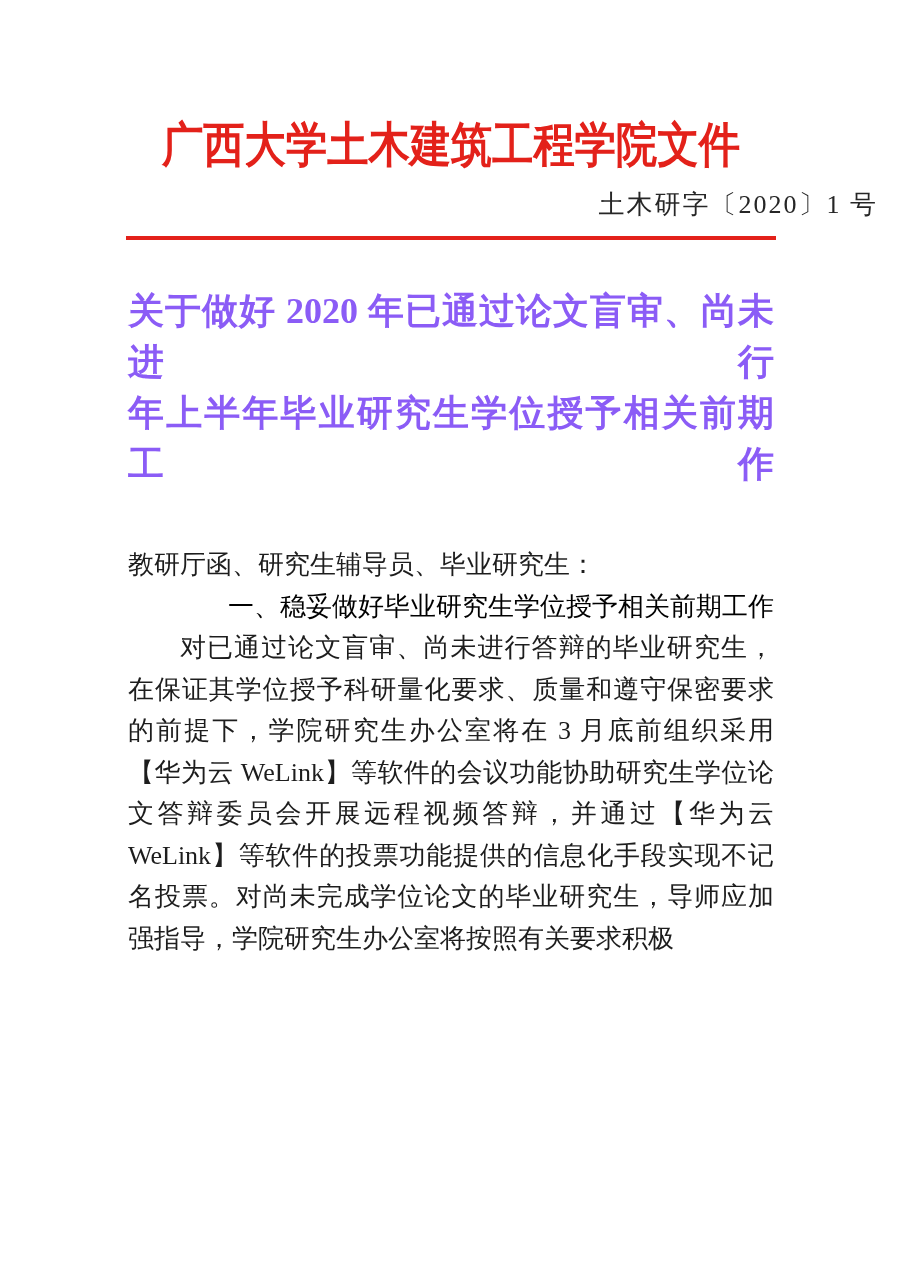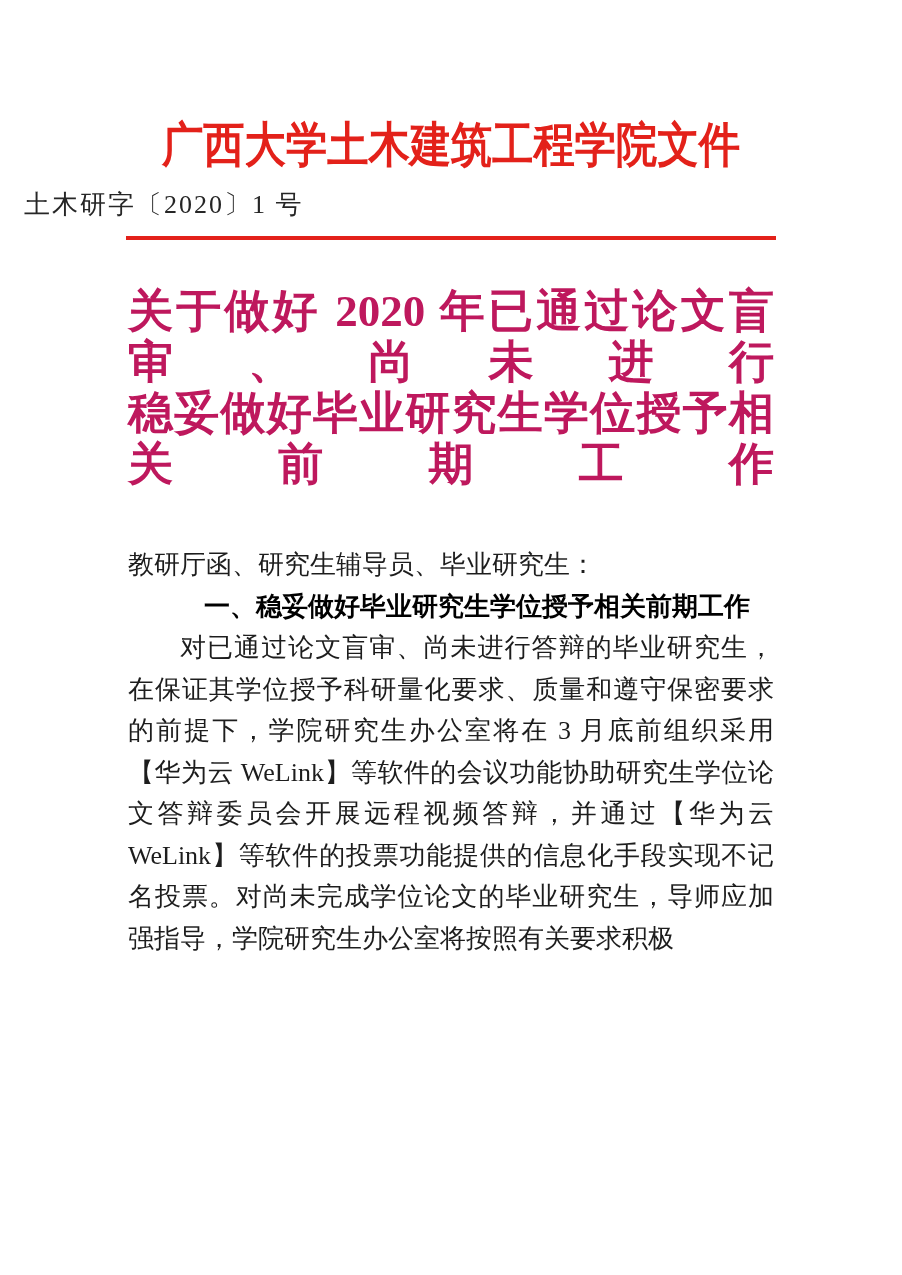--- a/index.html
+++ b/index.html
@@ -38,7 +38,7 @@
   }
   .doc-number{
     margin-top:18px;
-    text-align:left;
+    text-align:right;
     font-size:26px;
     line-height:30px;
     color:#262626;

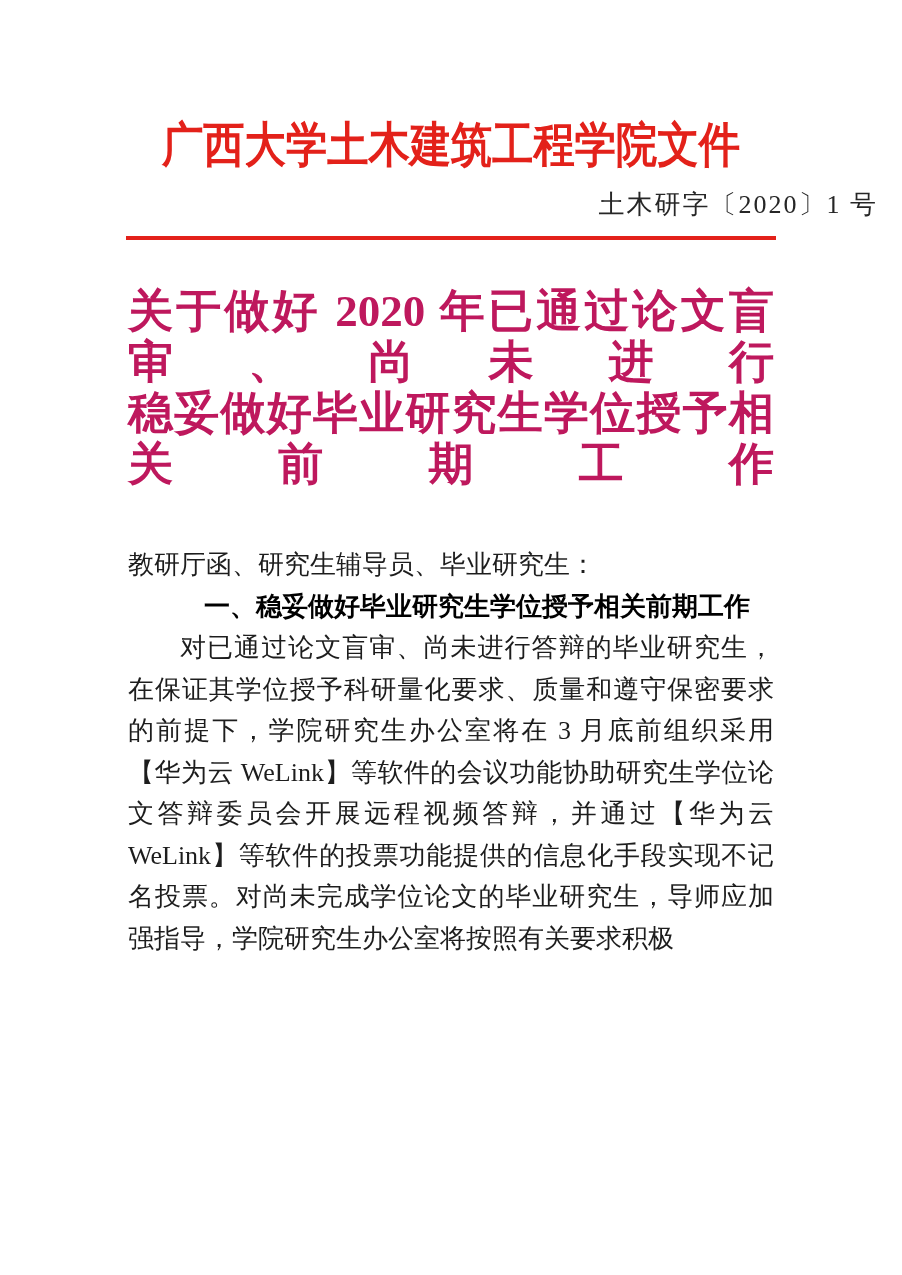--- a/index.html
+++ b/index.html
@@ -53,10 +53,10 @@
   .doc-title{
     width:646px;
     margin:46px auto 0 auto;
-    font-size:45px;
+    font-size:36px;
     line-height:51px;
     font-weight:bold;
-    color:#be185d;
+    color:#8b5cf6;
   }
   .title-line{
     display:block;

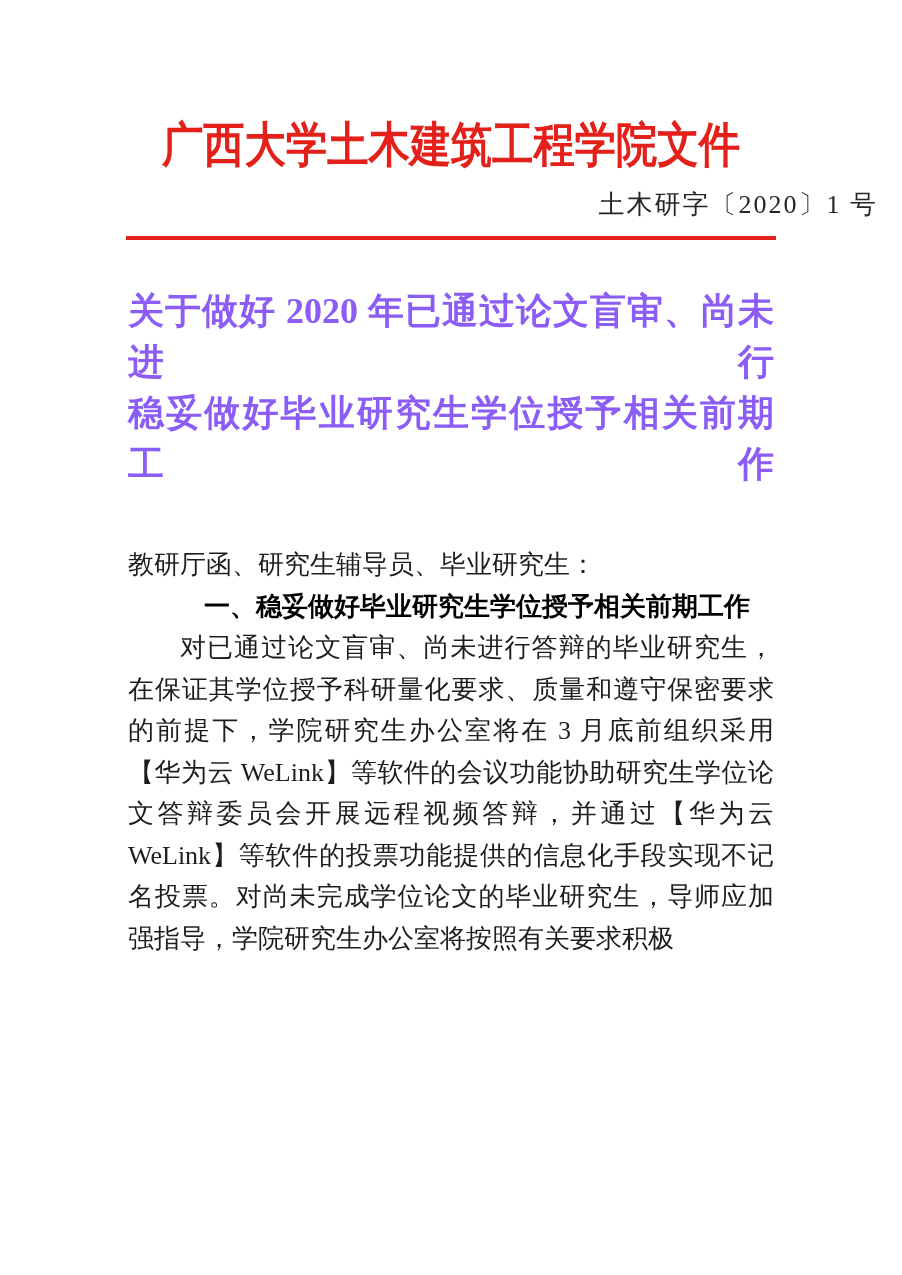--- a/index.html
+++ b/index.html
@@ -98,7 +98,7 @@
 
   <h1 class="doc-title">
     <span class="title-line">关于做好 2020 年已通过论文盲审、尚未进行</span>
-    <span class="title-line">稳妥做好毕业研究生学位授予相关前期工作</span>
+    <span class="title-line">年上半年毕业研究生学位授予相关前期工作</span>
   </h1>
 
   <div class="doc-body">

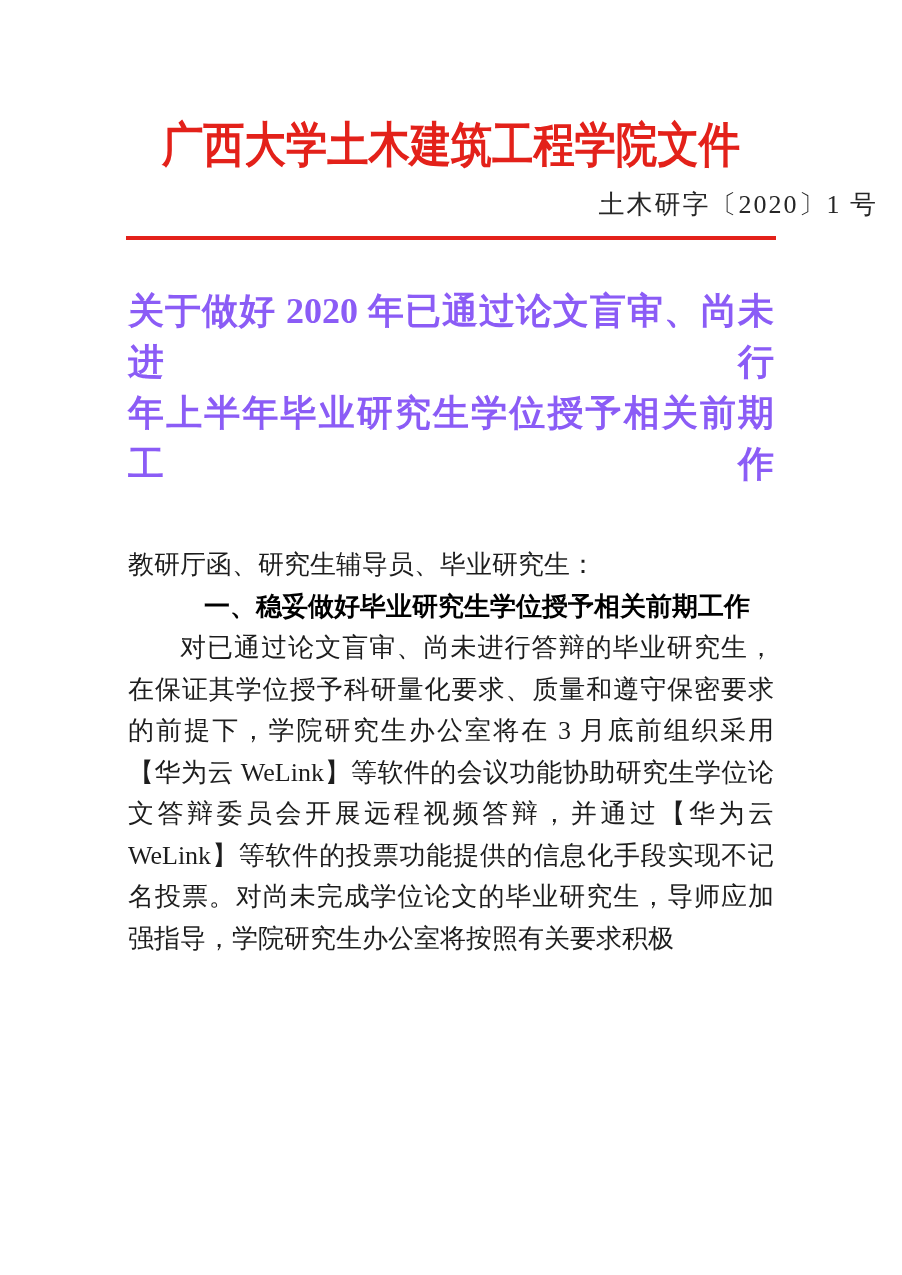--- a/index.html
+++ b/index.html
@@ -80,9 +80,9 @@
   }
   .doc-body p.section-heading{
     font-family:"Liberation Sans","DejaVu Sans",sans-serif;
-    font-weight:bold;
+    font-weight:normal;
     color:#000000;
-    text-align:center;
+    text-align:right;
   }
 </style>
 </head>

